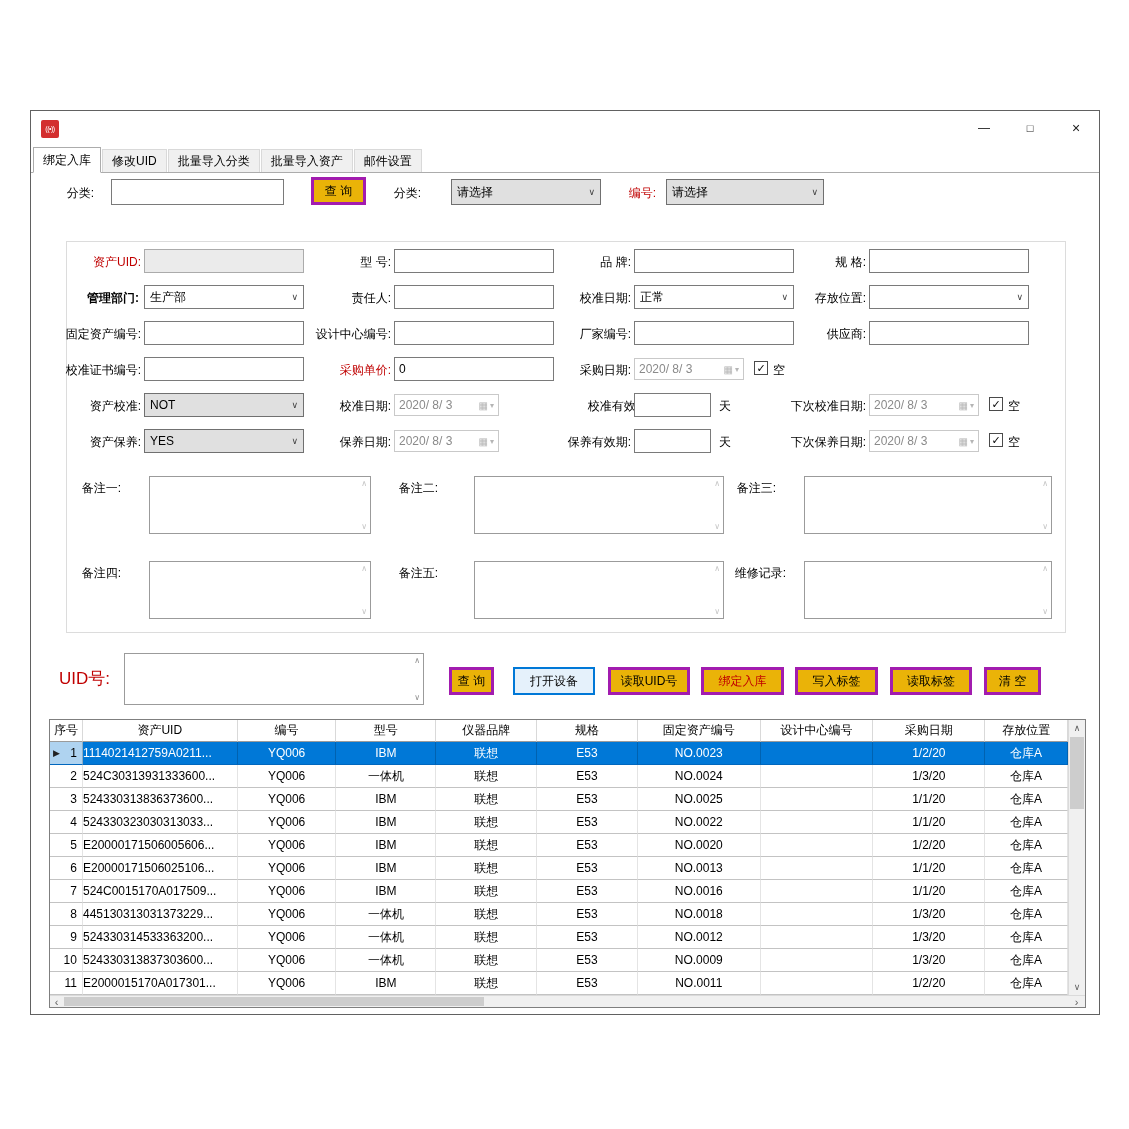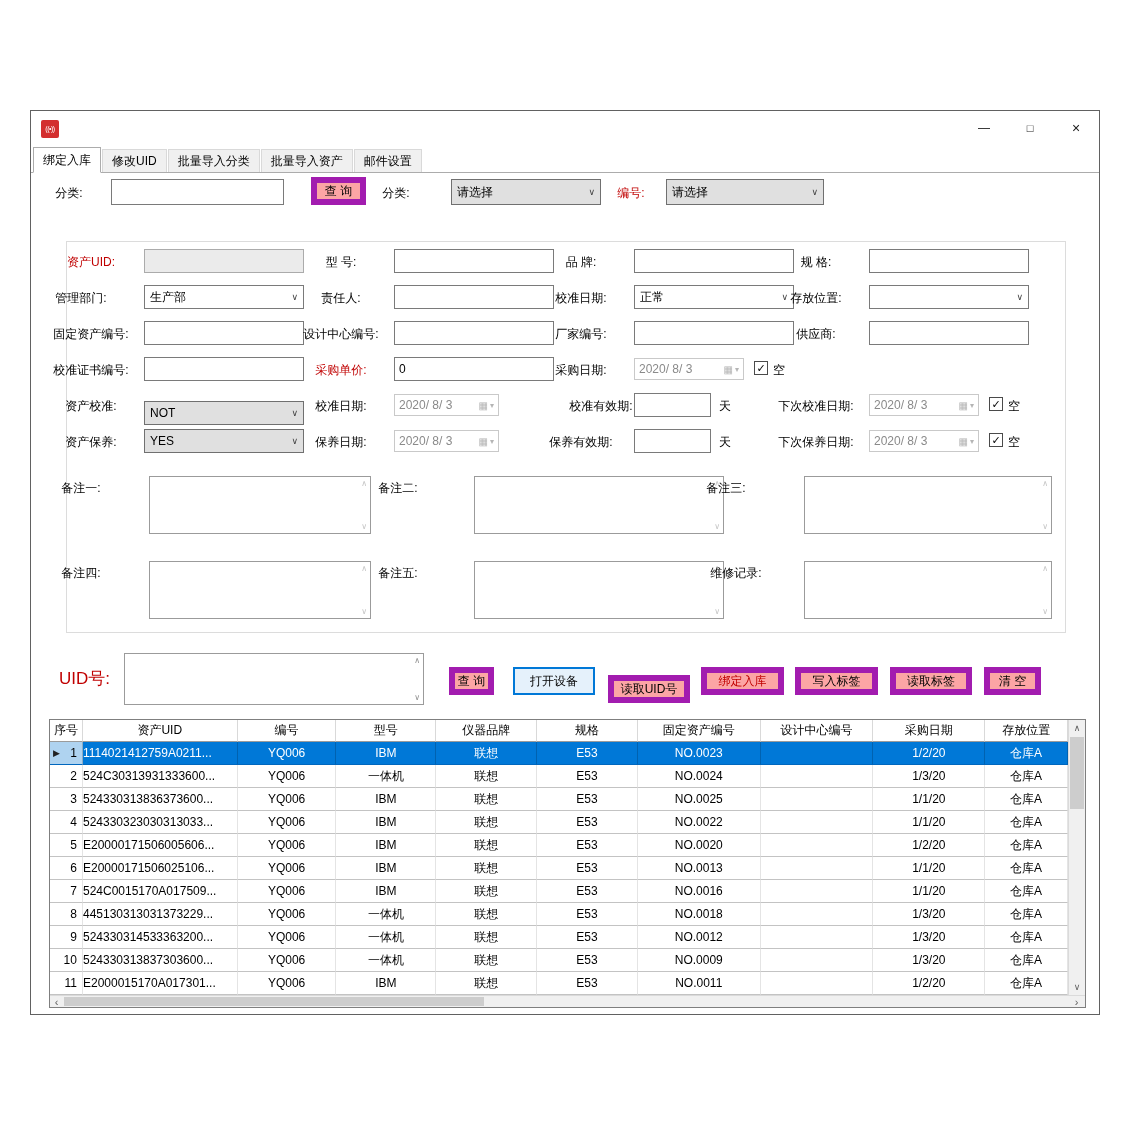--- a/index.html
+++ b/index.html
@@ -26,7 +26,7 @@
   .tab.active { height:26px; line-height:25px; background:#fff; border:1px solid #ACACAC; border-bottom:1px solid #fff; margin-bottom:-1px; position:relative; z-index:2; }
 
   
-  .lbl { position:absolute; text-align:center; white-space:nowrap; font-size:12px; }
+  .lbl { position:absolute; text-align:right; white-space:nowrap; font-size:12px; }
   .lbl.left { text-align:left; }
   .red { color:#C00000; }
   .tin { position:absolute; height:24px; border:1px solid #7A7A7A; background:#fff; padding:0 4px; font:12px "Liberation Sans",sans-serif; }

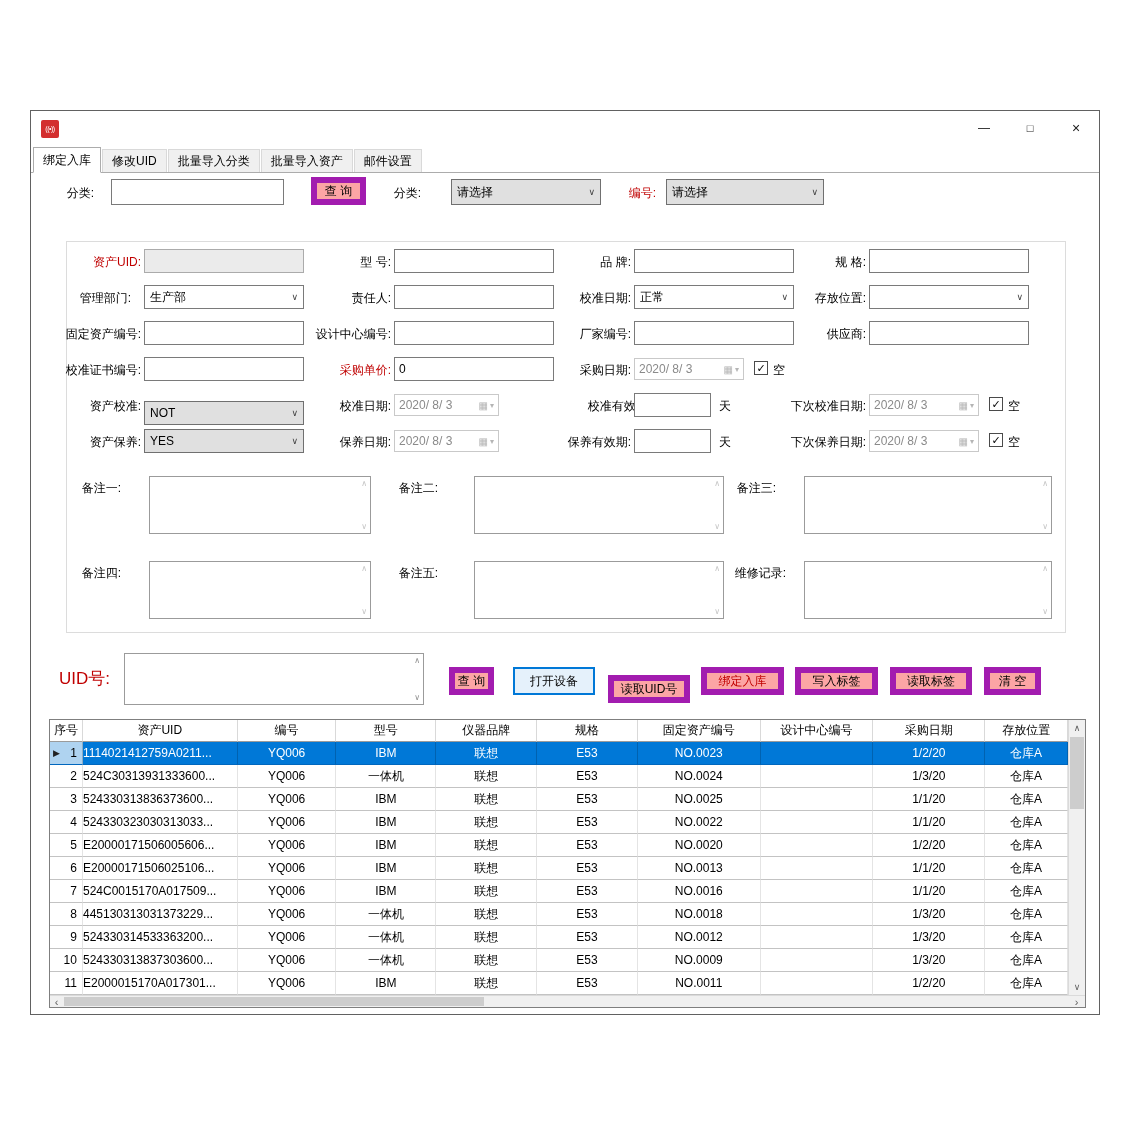--- a/index.html
+++ b/index.html
@@ -43,7 +43,7 @@
   .sarr { position:absolute; right:3px; font-size:8px; color:#C5C5C5; }
   .sarr.up { top:2px; } .sarr.dn { bottom:2px; }
   .tarea.dark .sarr { color:#8F8F8F; }
-  .btn { position:absolute; height:28px; border:6px solid #a21caf; background:#fca5a5; display:flex; align-items:center; justify-content:center; white-space:nowrap; font-size:12px; }
+  .btn { position:absolute; height:28px; border:3px solid #a21caf; background:#eab308; display:flex; align-items:center; justify-content:center; white-space:nowrap; font-size:12px; }
   .btn.focused { border:2px solid #0078D7; background:#E5F1FB; }
   .btn.danger { color:#C00000; }
 

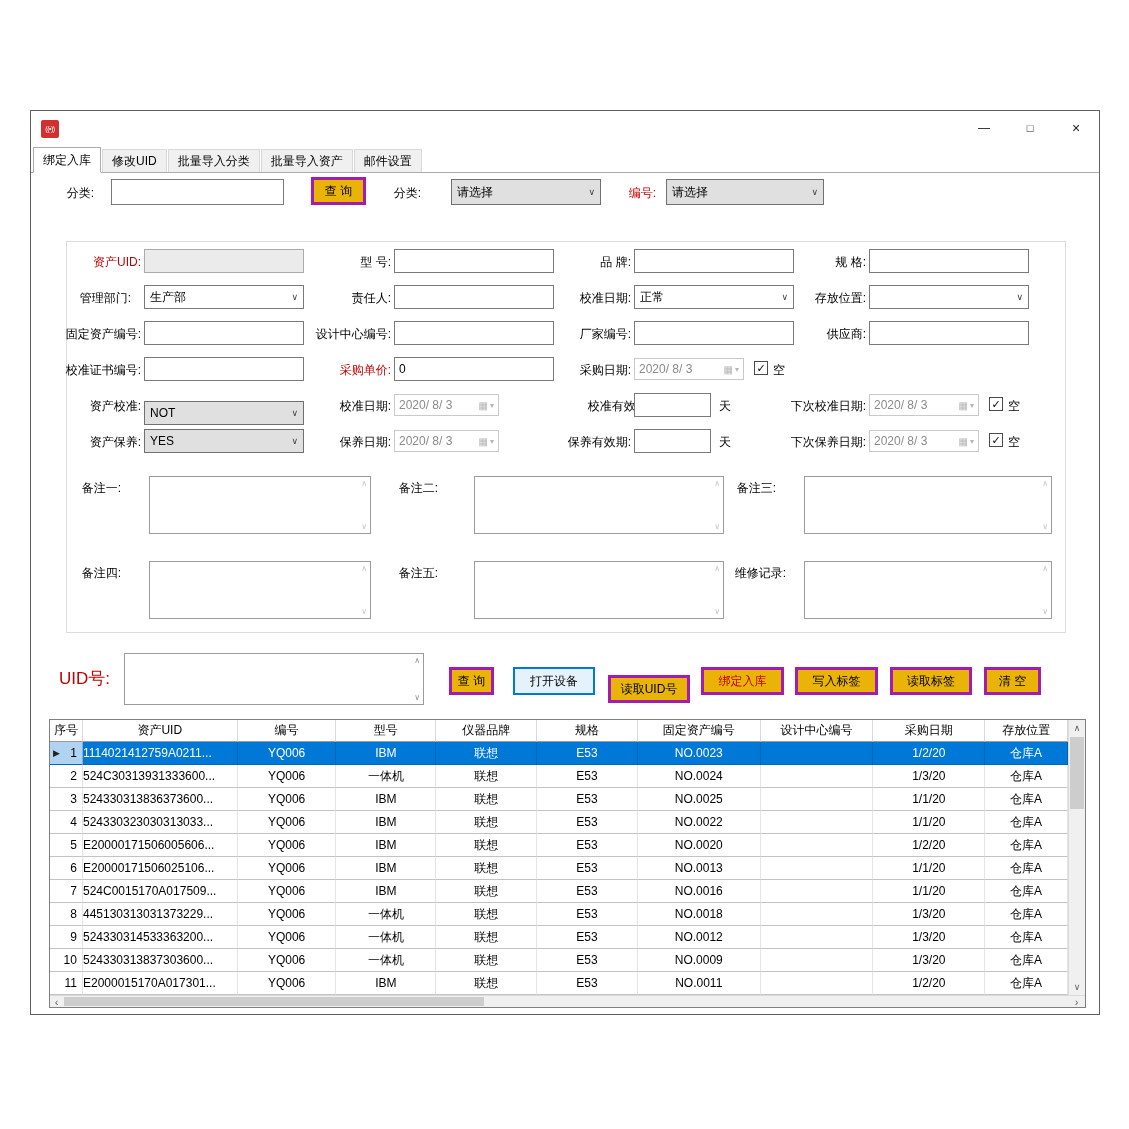--- a/index.html
+++ b/index.html
@@ -123,7 +123,7 @@
     <div class="lbl" style="left:735px;top:143px;width:100px;">规 格:</div>
     <input class="tin" style="left: 838px; top: 138px; width: 160px;" value="">
 
-    <div class="lbl" style="left:0;top:179px;width:100px;">管理部门:</div>
+    <div class="lbl" style="left:8px;top:179px;width:100px;font-weight:bold;">管理部门:</div>
     <div class="combo" style="left:113px;top:174px;width:160px;">
       <span>生产部</span>
       <span class="chev">∨</span>

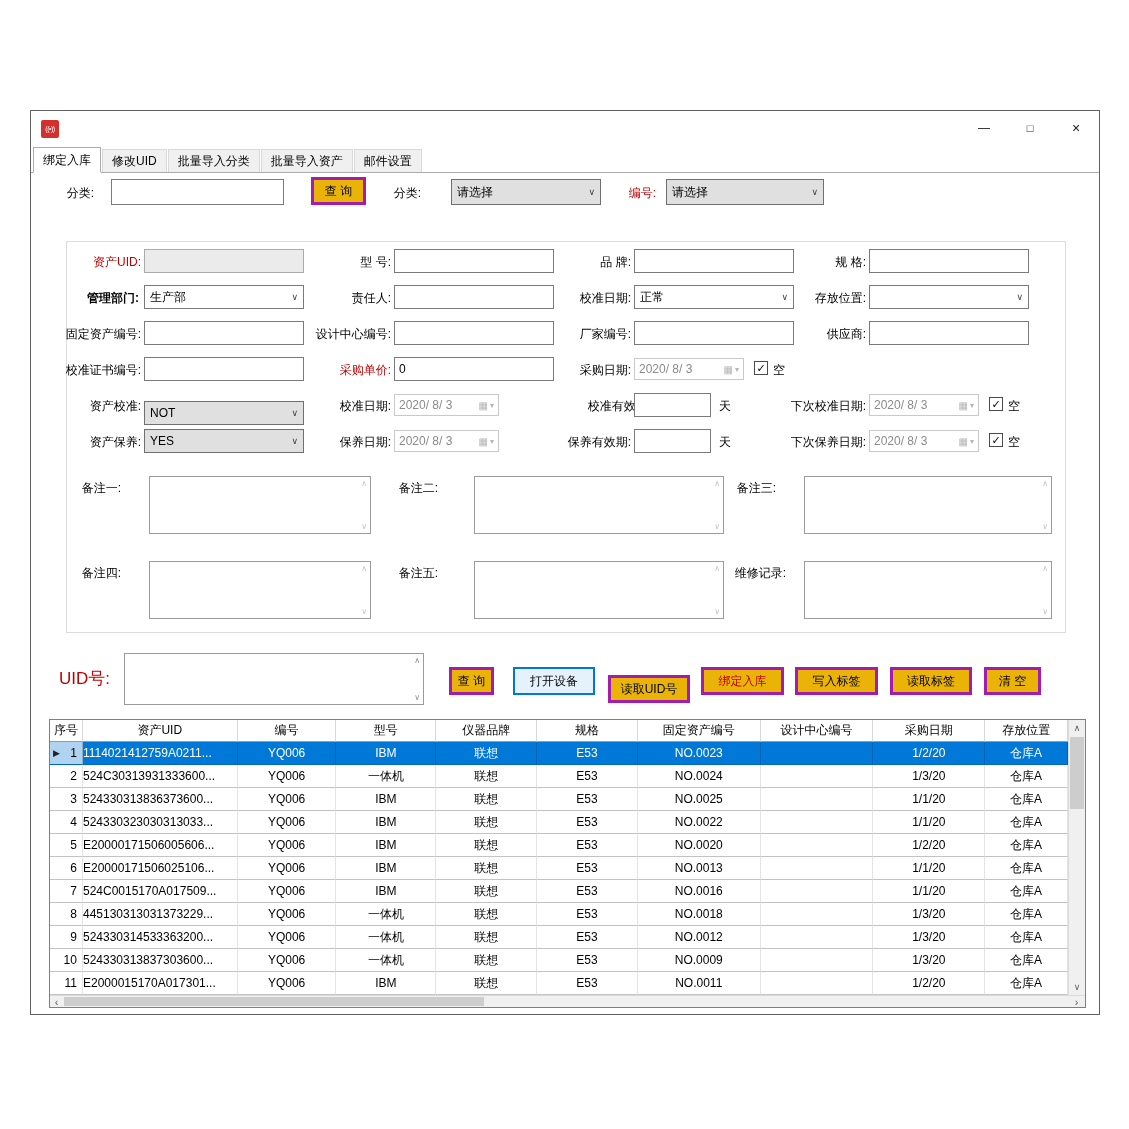--- a/index.html
+++ b/index.html
@@ -164,7 +164,7 @@
     <div class="lbl left" style="left:742px;top:251px;width:20px;">空</div>
 
     <div class="lbl" style="left:10px;top:287px;width:100px;">资产校准:</div>
-    <div class="combo gray" style="left:113px;top:282px;width:160px;margin-top:8px;">
+    <div class="combo gray" style="left:113px;top:282px;width:160px;">
       <span>NOT</span>
       <span class="chev">∨</span>
     </div>

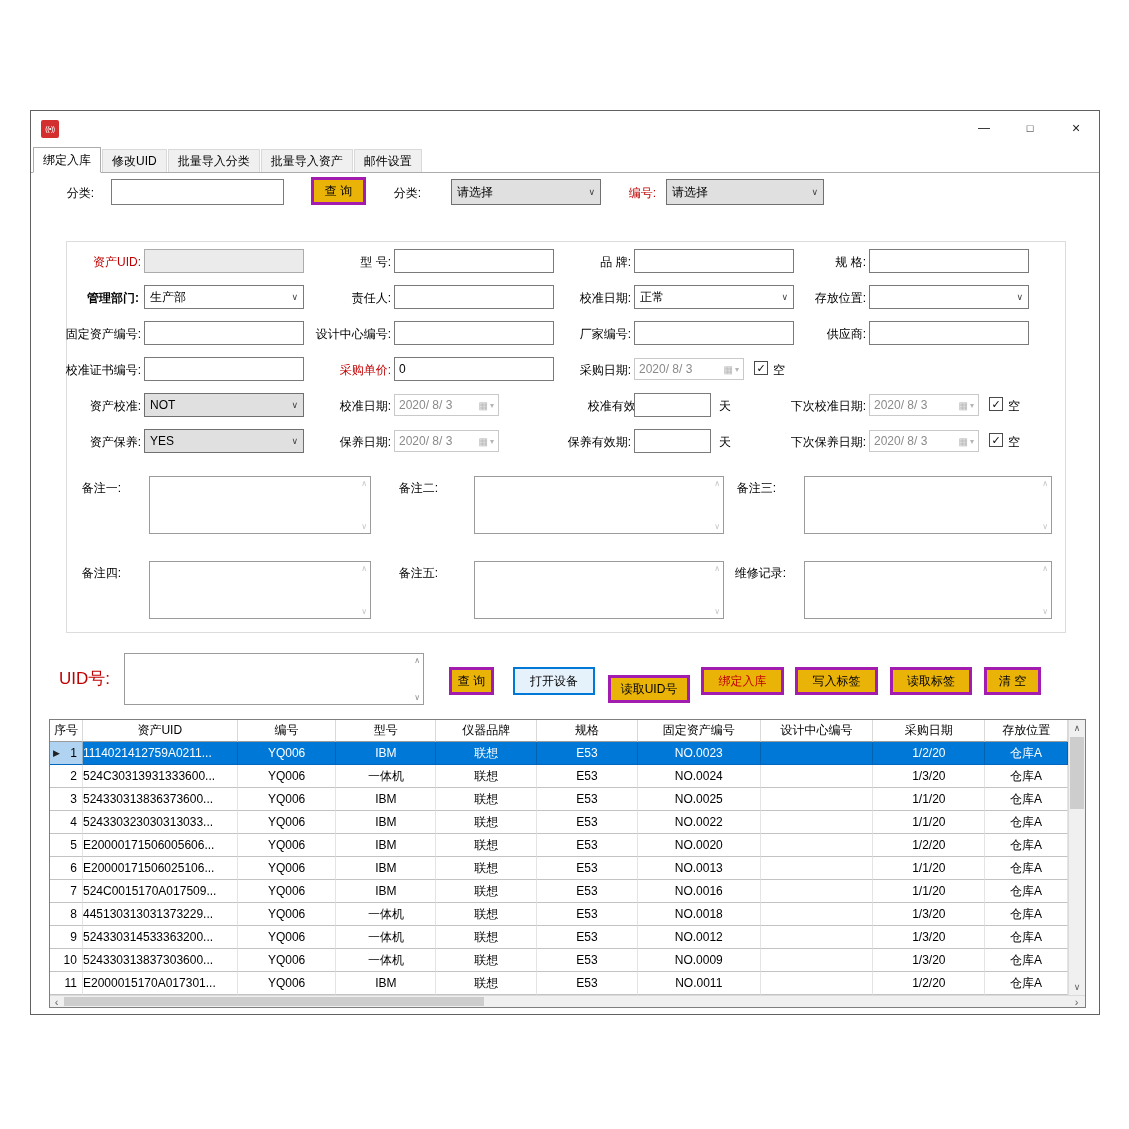--- a/index.html
+++ b/index.html
@@ -255,7 +255,7 @@
     </div>
     <div class="btn" style="left:418px;top:556px;width:45px;">查 询</div>
     <div class="btn focused" style="left:482px;top:556px;width:82px;">打开设备</div>
-    <div class="btn" style="left:577px;top:556px;width:82px;margin-top:8px;">读取UID号</div>
+    <div class="btn" style="left:577px;top:556px;width:82px;">读取UID号</div>
     <div class="btn danger" style="left:670px;top:556px;width:83px;">绑定入库</div>
     <div class="btn" style="left:764px;top:556px;width:83px;">写入标签</div>
     <div class="btn" style="left:859px;top:556px;width:82px;">读取标签</div>

